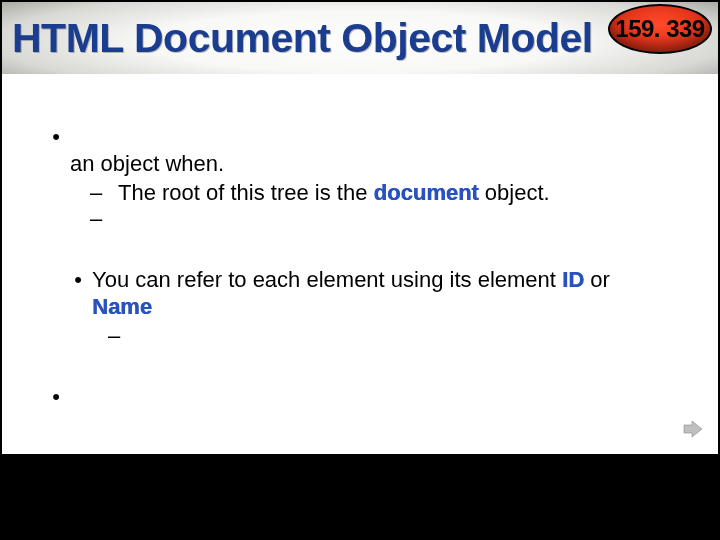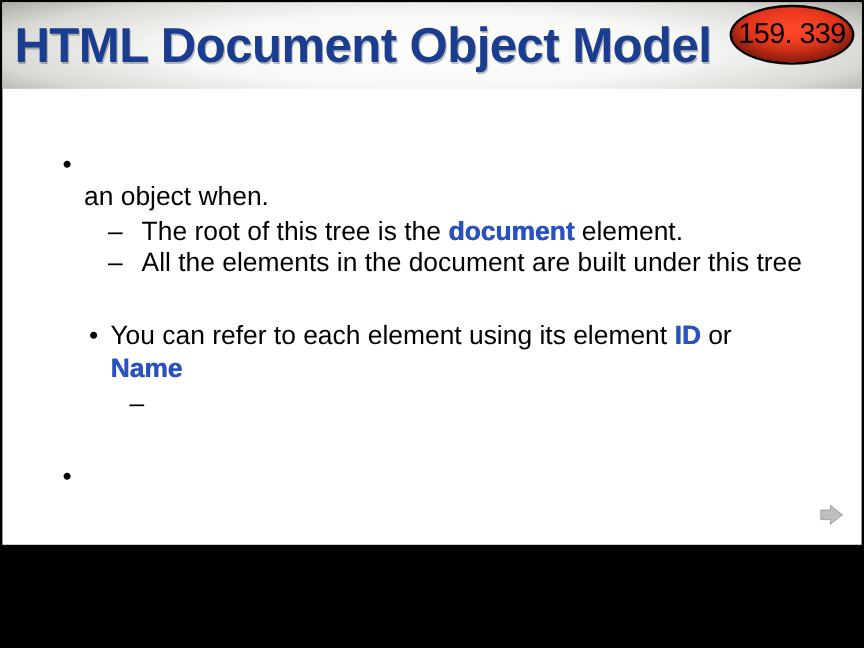--- a/index.html
+++ b/index.html
@@ -45,7 +45,7 @@
     align-items: center;
     justify-content: center;
     color: #000;
-    font-weight: 400;
+    font-weight: 700;
     font-size: 24px;
     font-family: Arial, Helvetica, sans-serif;
     letter-spacing: -0.5px;

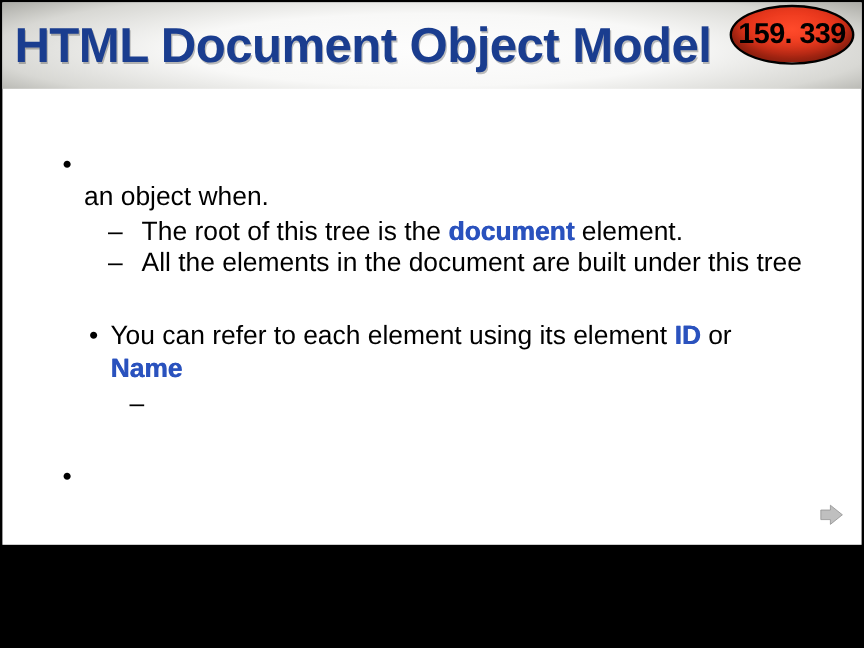--- a/index.html
+++ b/index.html
@@ -102,7 +102,7 @@
     <div class="bullet-l2">
       <div class="dash">–</div>
       <div class="txt">
-        <span>The root of this tree is the </span><span class="wlink">document</span><span> element.</span>
+        <span>The root of this tree is the </span><span class="wlink">document</span><span> object.</span>
       </div>
     </div>
     <div class="bullet-l2">

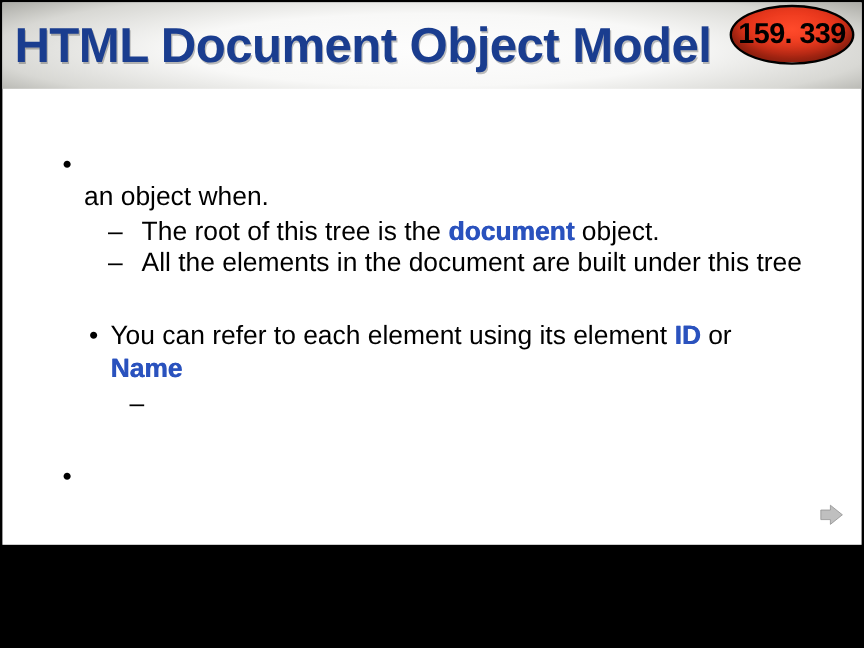--- a/index.html
+++ b/index.html
@@ -107,7 +107,6 @@
     </div>
     <div class="bullet-l2">
       <div class="dash">–</div>
-      <div class="txt">All the elements in the document are built under this tree</div>
     </div>
 
     <div class="gap-lg"></div>

